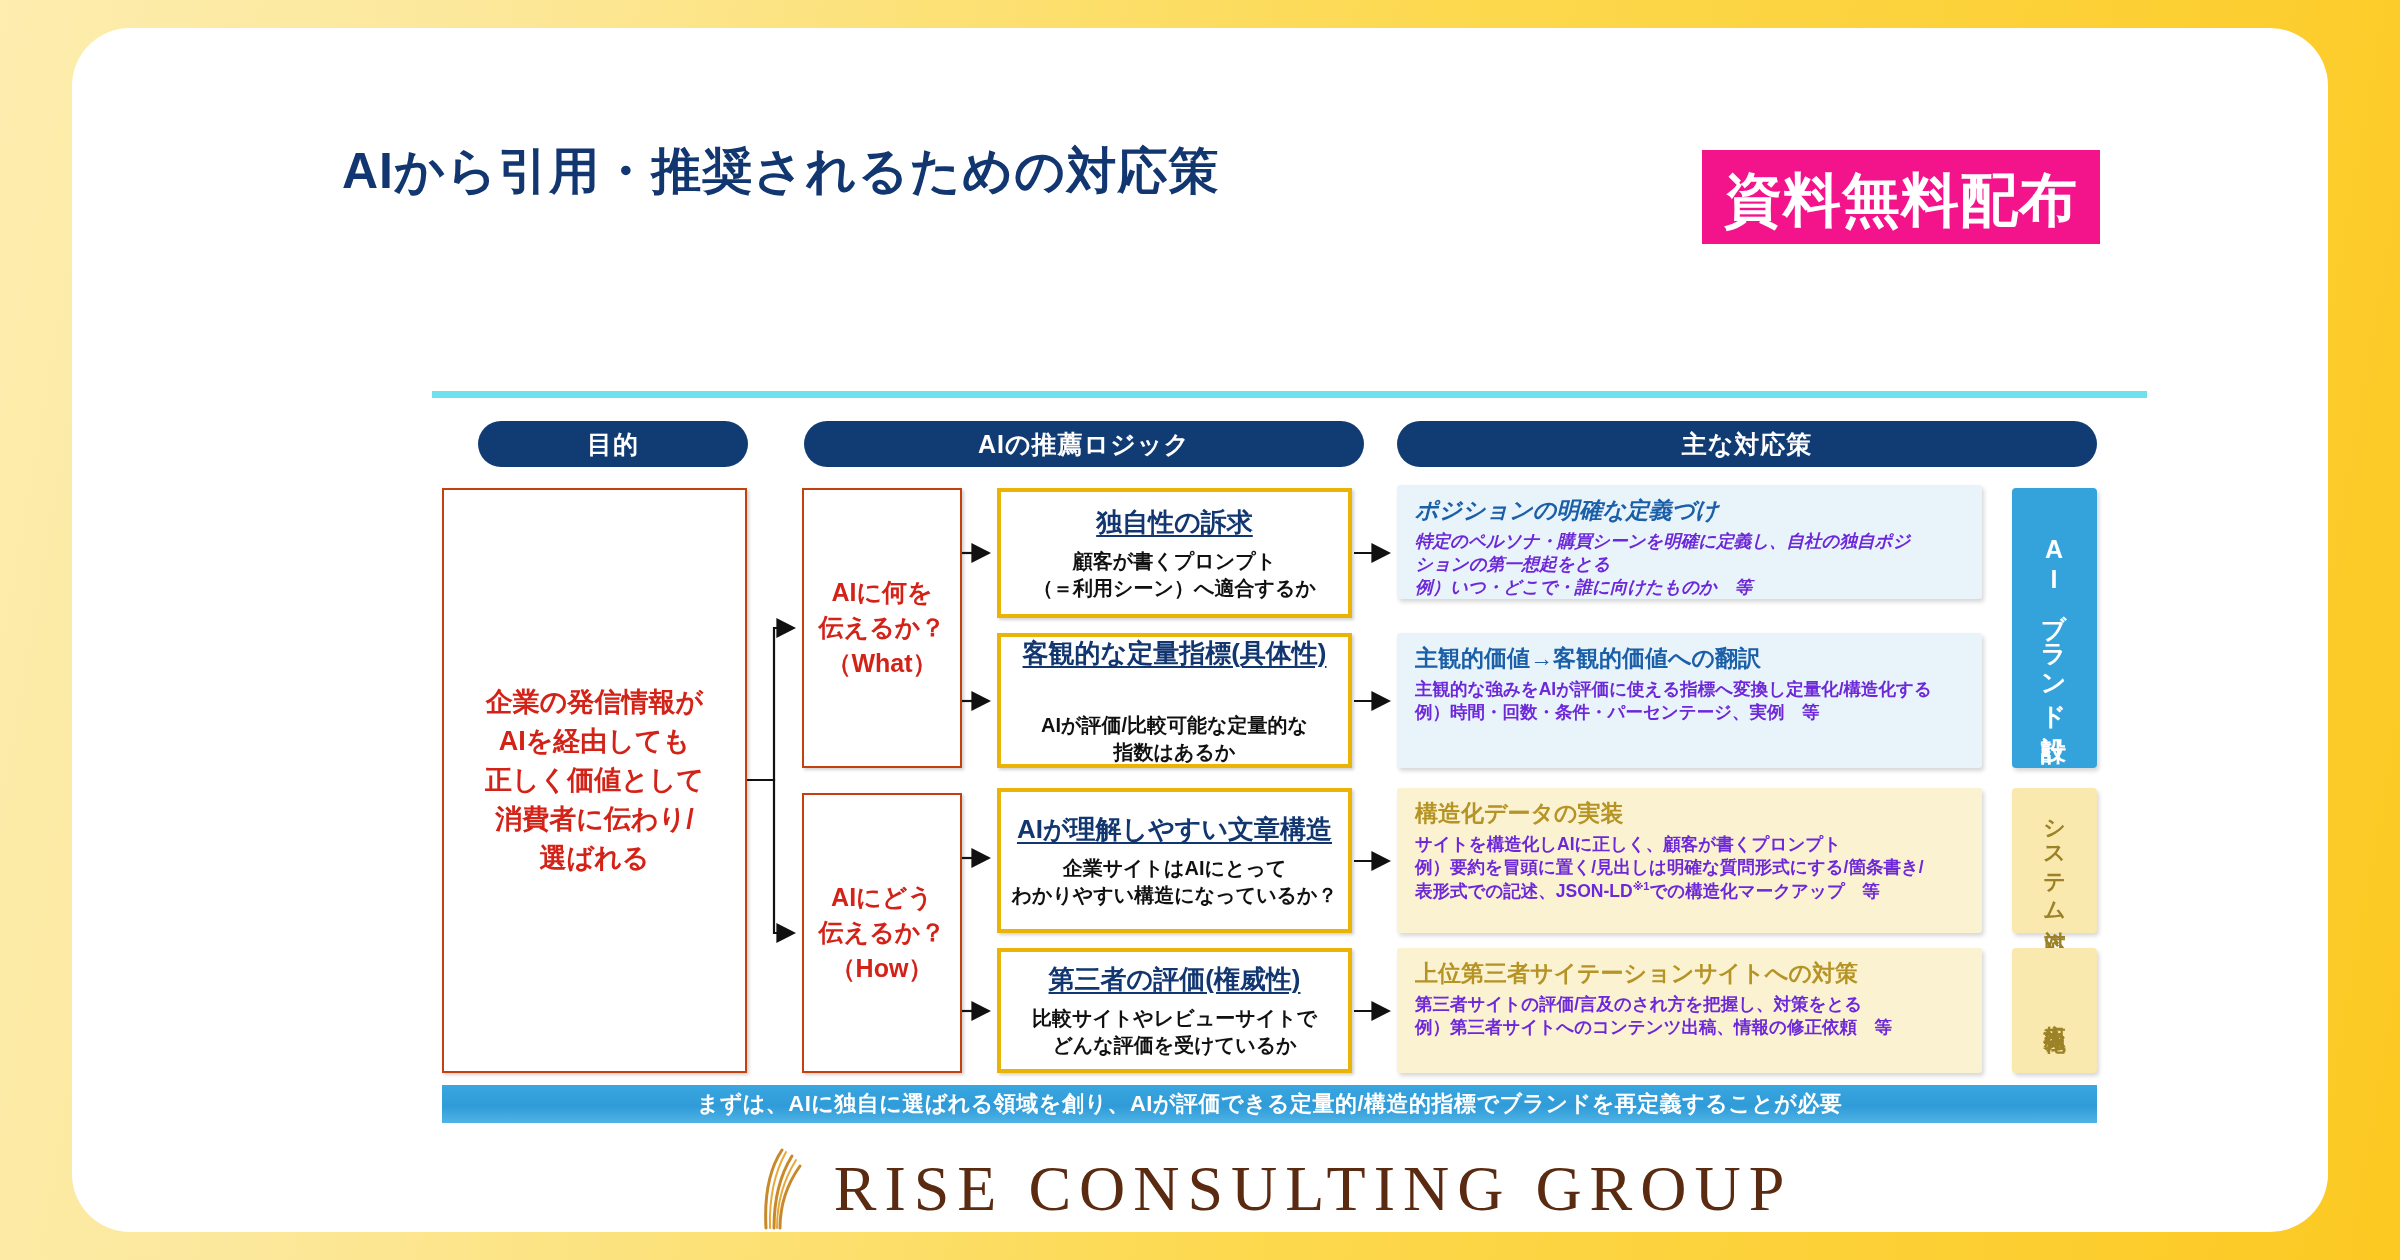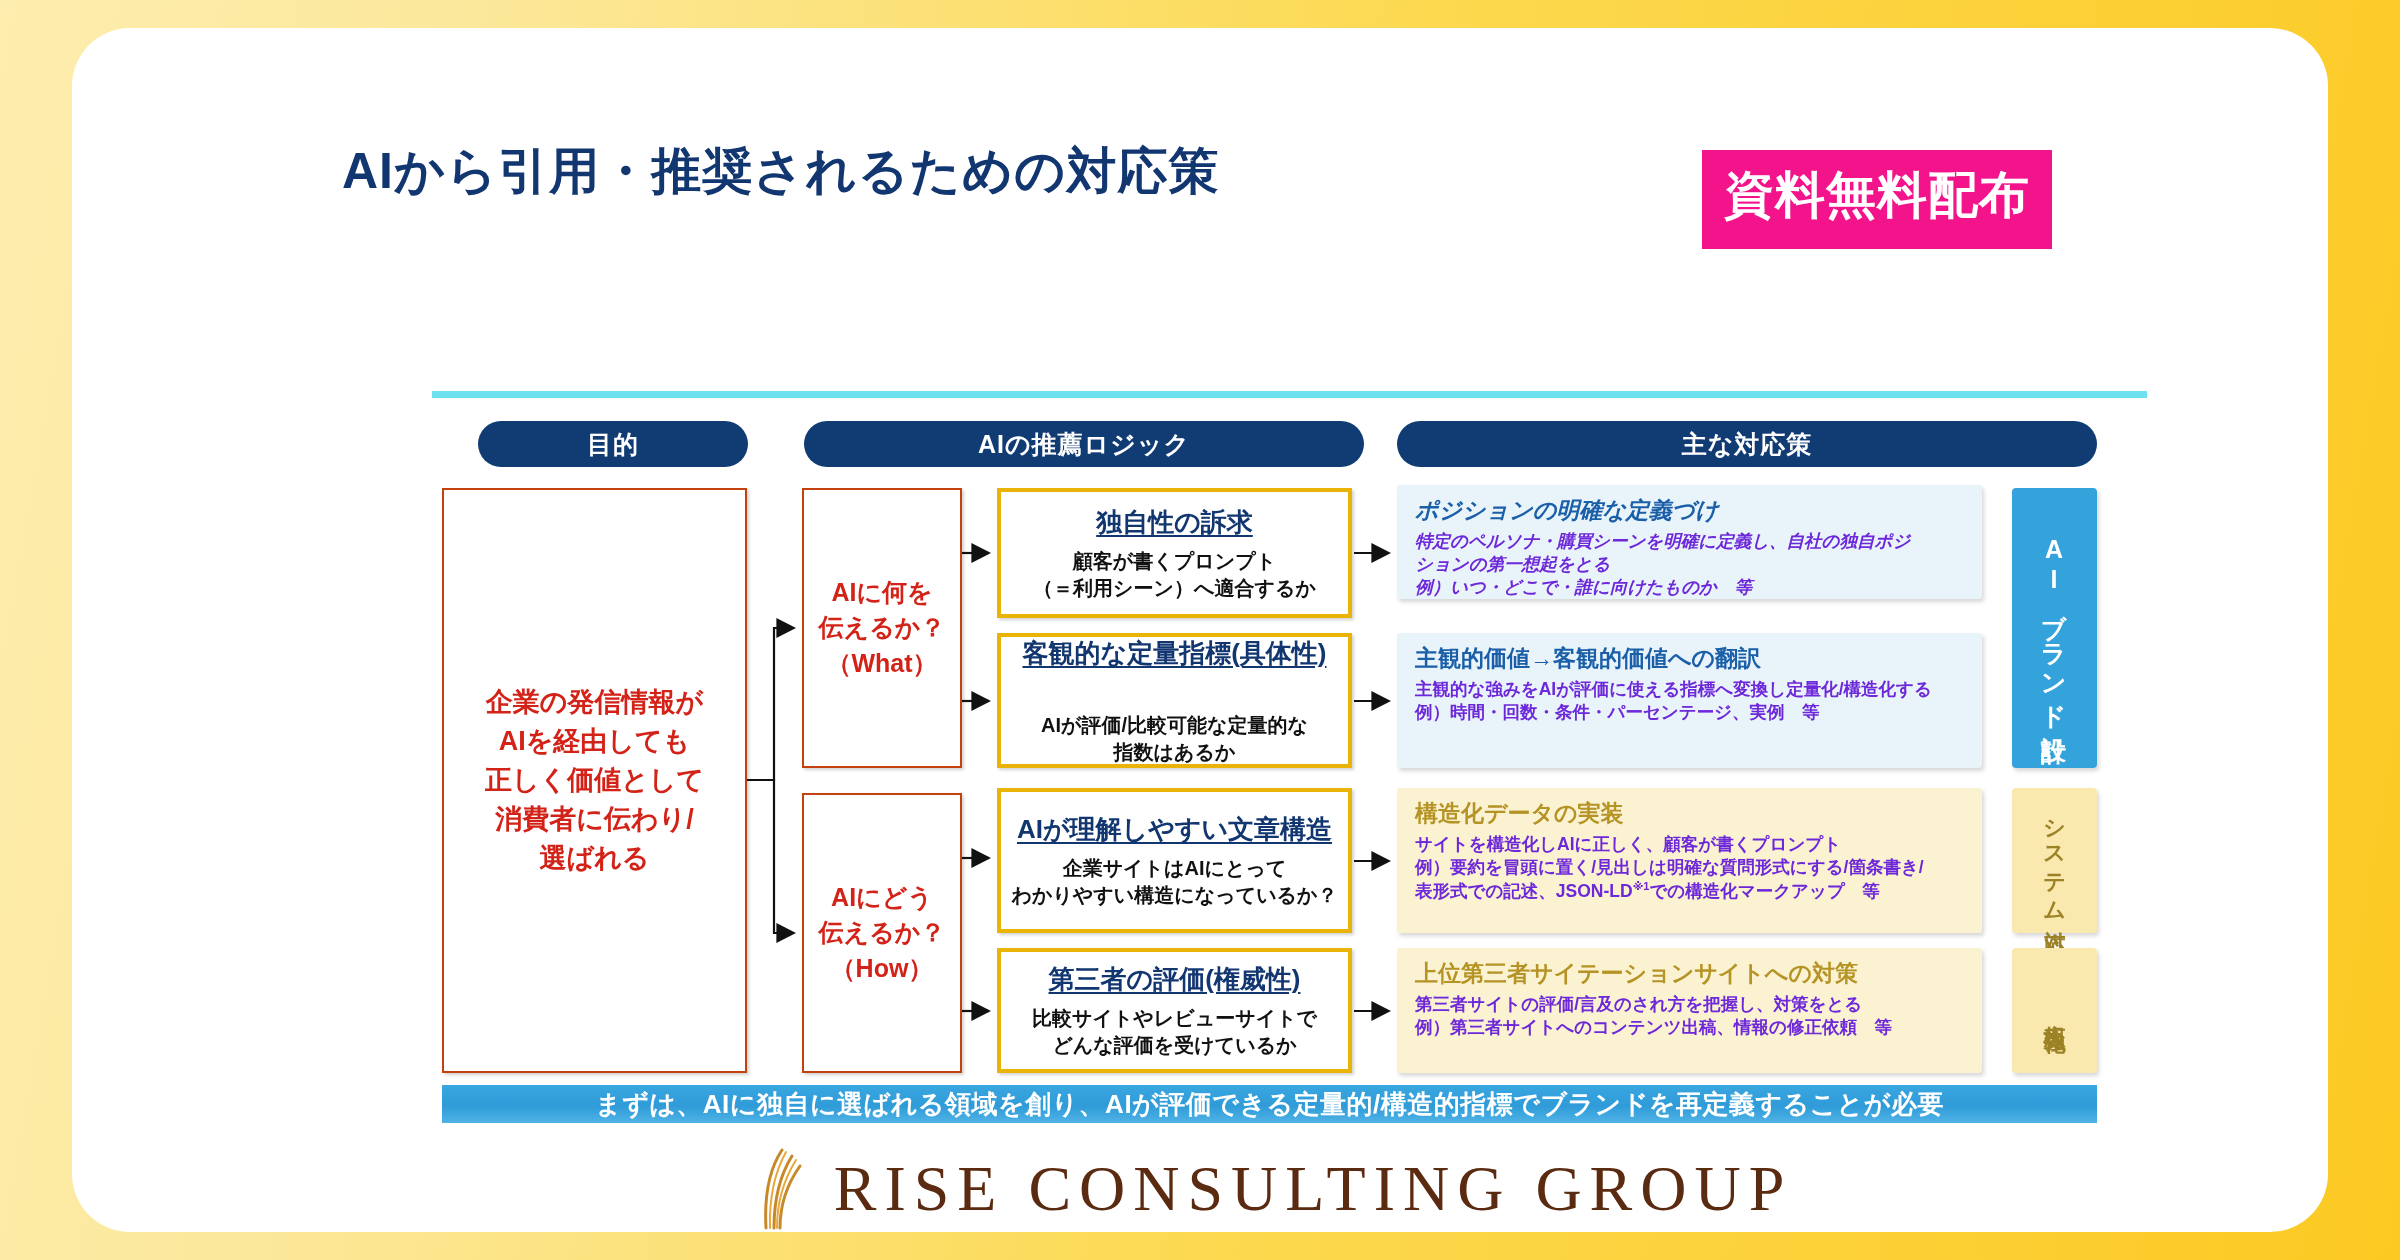--- a/index.html
+++ b/index.html
@@ -26,8 +26,8 @@
   }
   .badge{
     position:absolute;left:1630px;top:122px;
-    background:#F3148C;color:#ffffff;font-weight:bold;font-size:50px;
-    padding:12px 22px 20px 22px;letter-spacing:1px;white-space:nowrap;
+    background:#F3148C;color:#ffffff;font-weight:bold;font-size:58px;
+    padding:12px 22px 4px 22px;letter-spacing:1px;white-space:nowrap;
   }
 
   

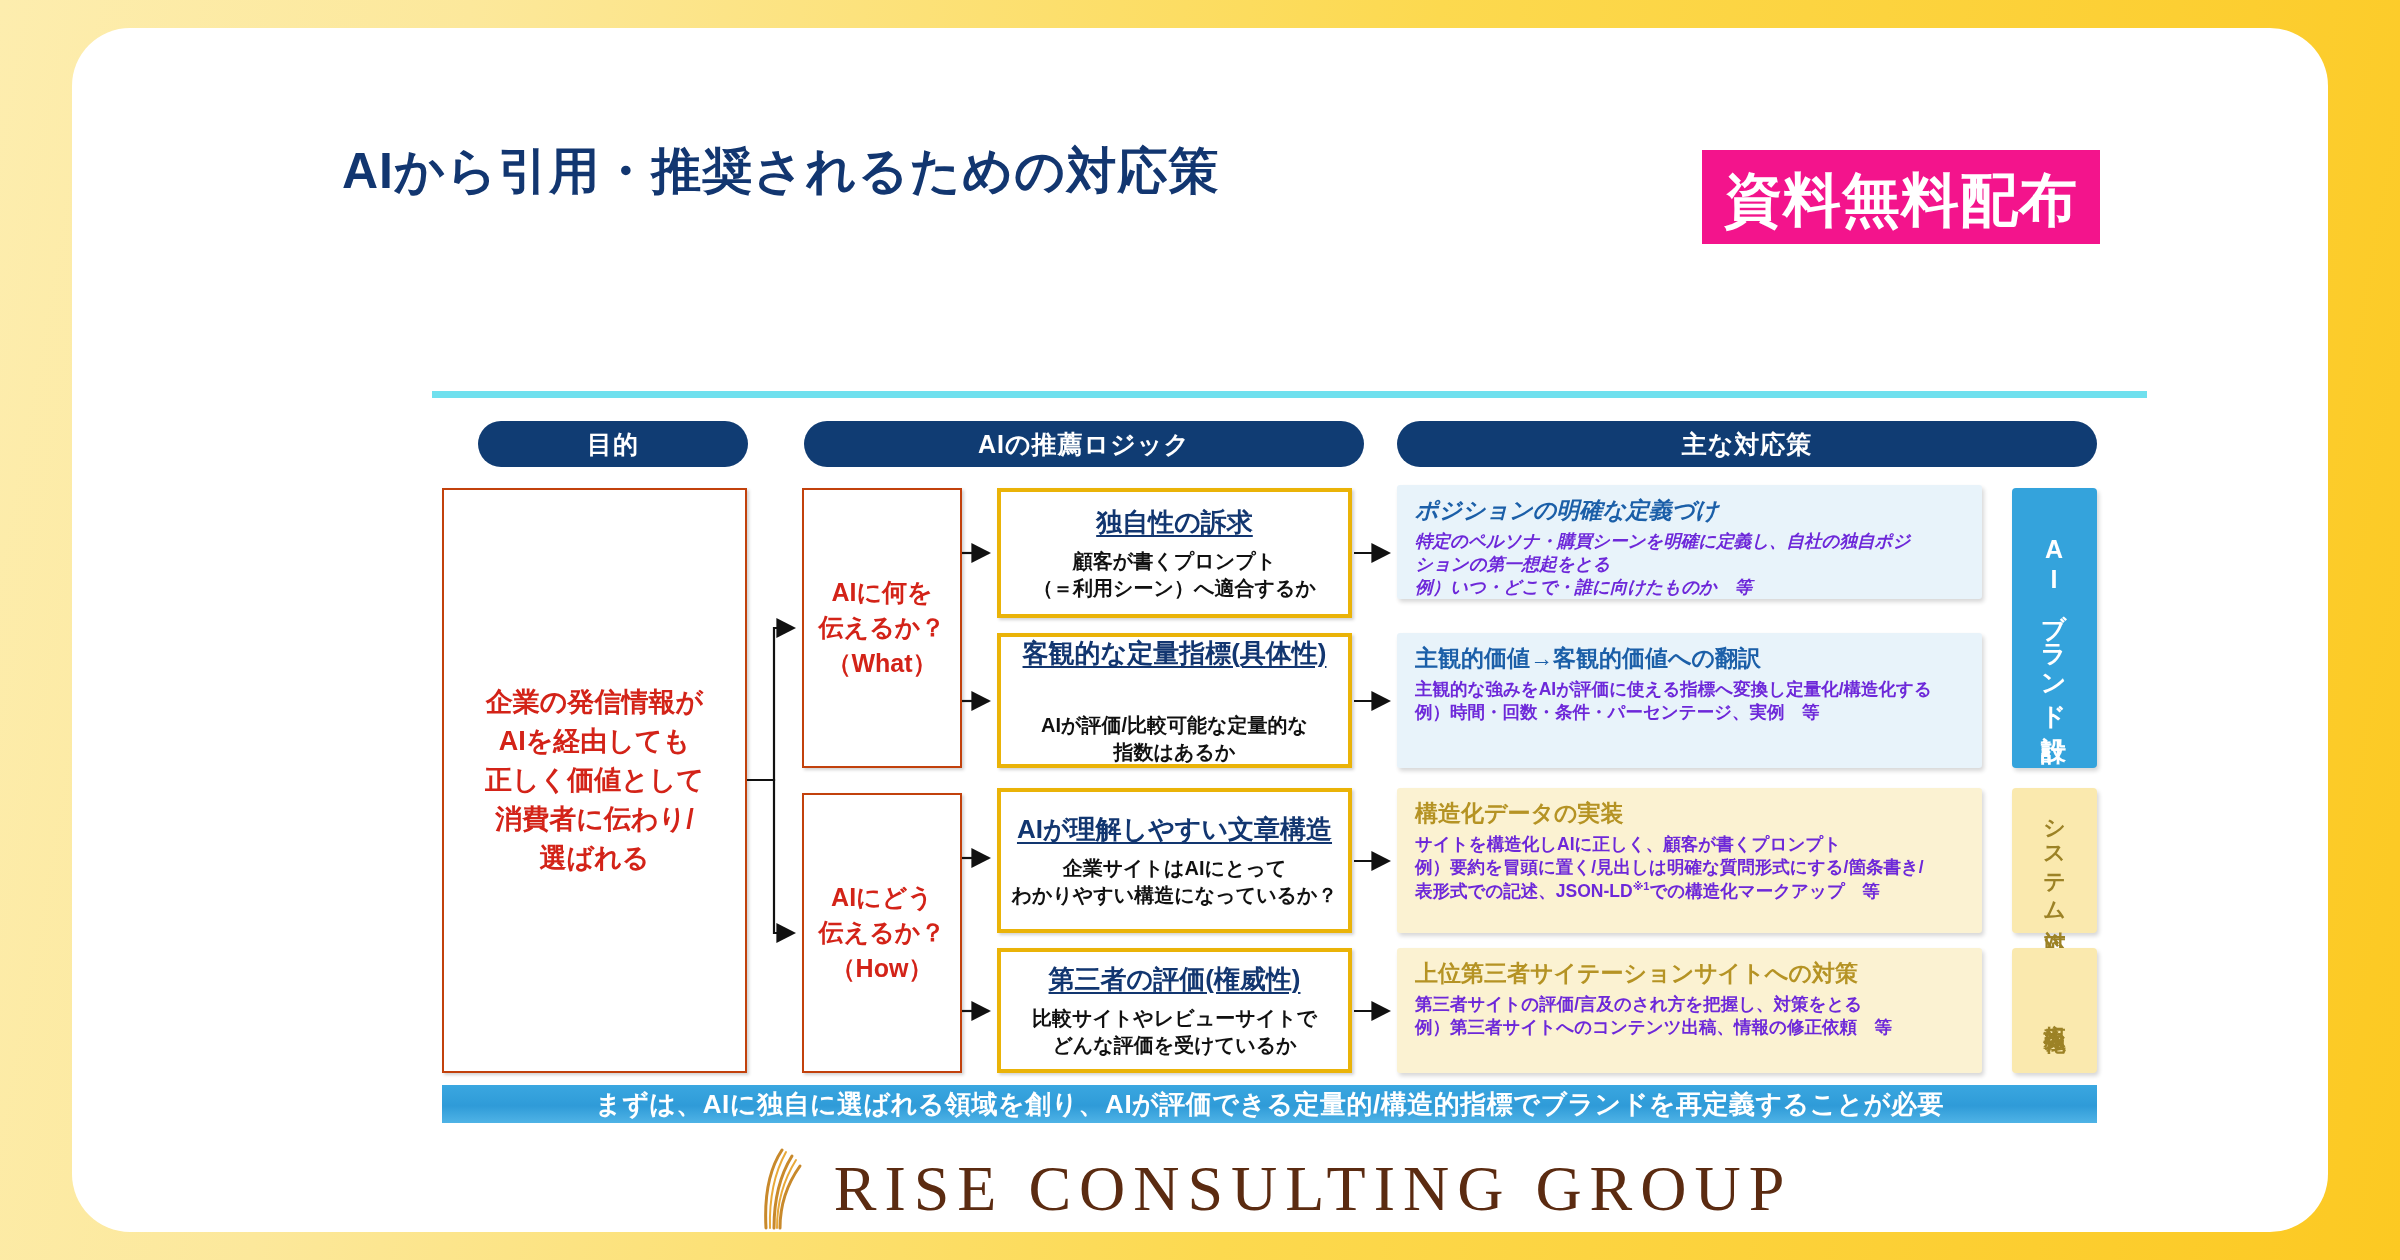--- a/index.html
+++ b/index.html
@@ -98,7 +98,7 @@
   
   .banner{position:absolute;left:10px;top:672px;width:1655px;height:38px;
           background:linear-gradient(180deg,#3AA7E0 0%,#2F9BD8 55%,#4FB3E6 100%);
-          color:#fff;font-weight:bold;font-size:26px;letter-spacing:.5px;
+          color:#fff;font-weight:bold;font-size:22px;letter-spacing:.5px;
           display:flex;align-items:center;justify-content:center;}
 
   

